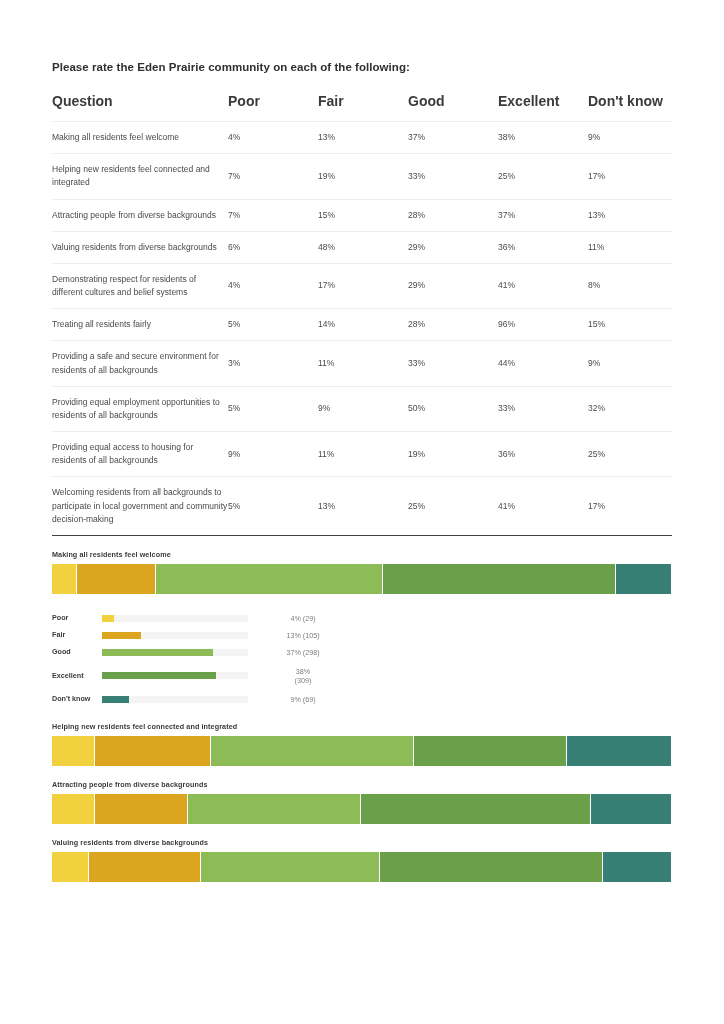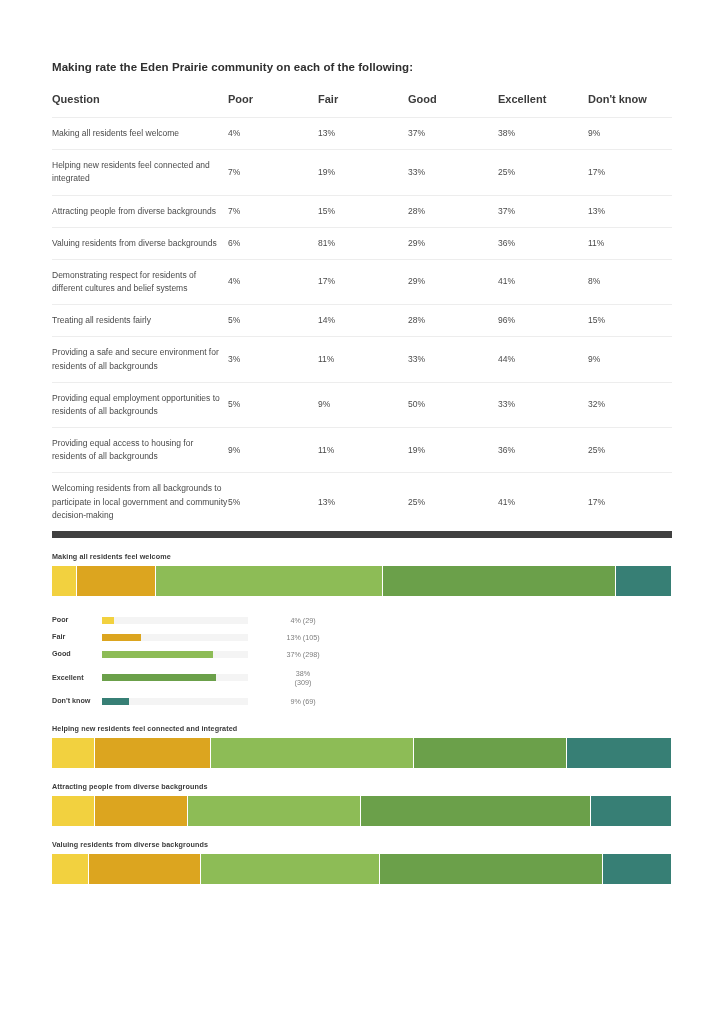--- a/index.html
+++ b/index.html
@@ -136,7 +136,7 @@
 
 <div class="page">
 
-  <h1 class="survey-title">Making rate the Eden Prairie community on each of the following:</h1>
+  <h1 class="survey-title">Please rate the Eden Prairie community on each of the following:</h1>
 
   <table class="rating-table">
     <colgroup>

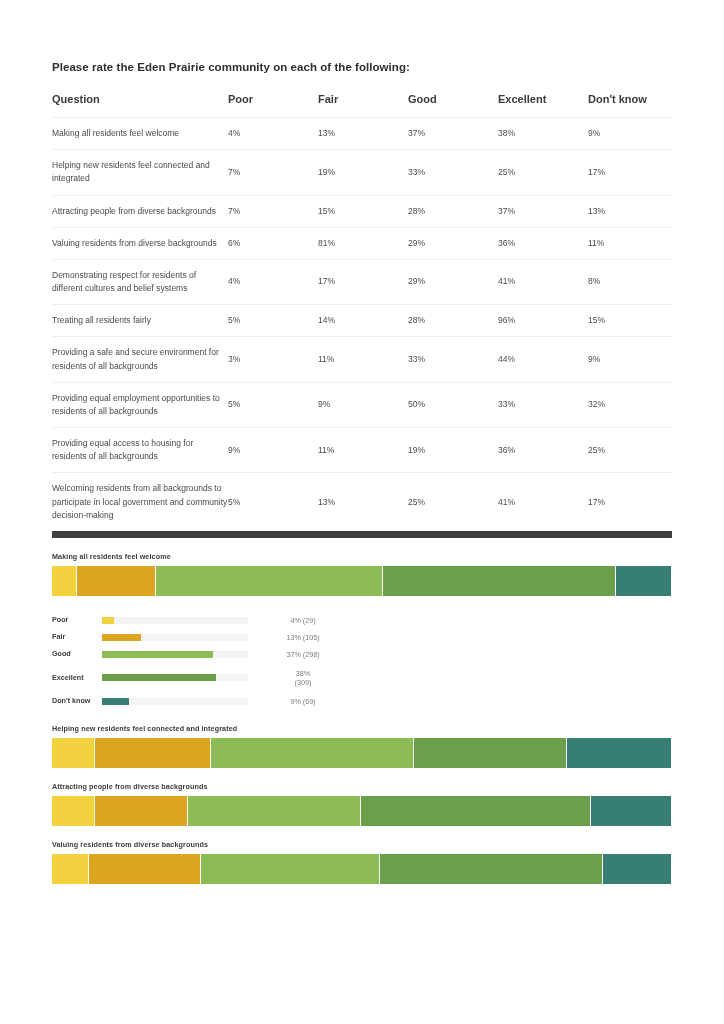--- a/index.html
+++ b/index.html
@@ -41,7 +41,7 @@
   }
   table.rating-table th {
     text-align: left;
-    font-size: 11px;
+    font-size: 14px;
     font-weight: bold;
     color: #3b3b3b;
     padding: 0 0 12px 0;

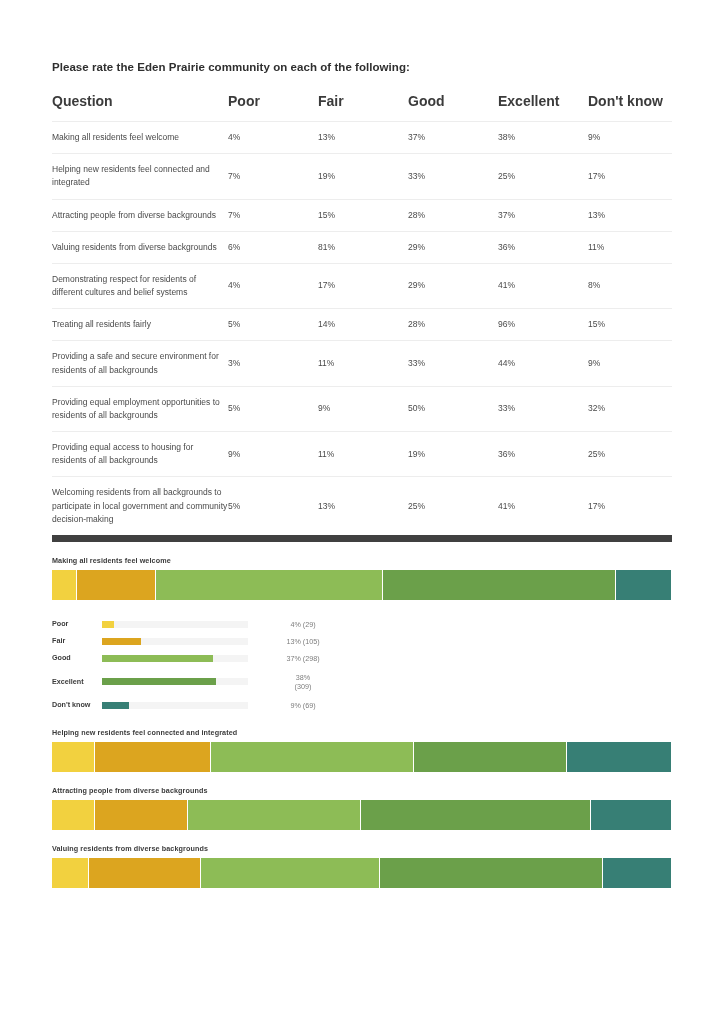--- a/index.html
+++ b/index.html
@@ -185,7 +185,7 @@
         <tr>
           <td class="q-cell">Valuing residents from diverse backgrounds</td>
           <td>6%</td>
-          <td>81%</td>
+          <td>48%</td>
           <td>29%</td>
           <td>36%</td>
           <td>11%</td>

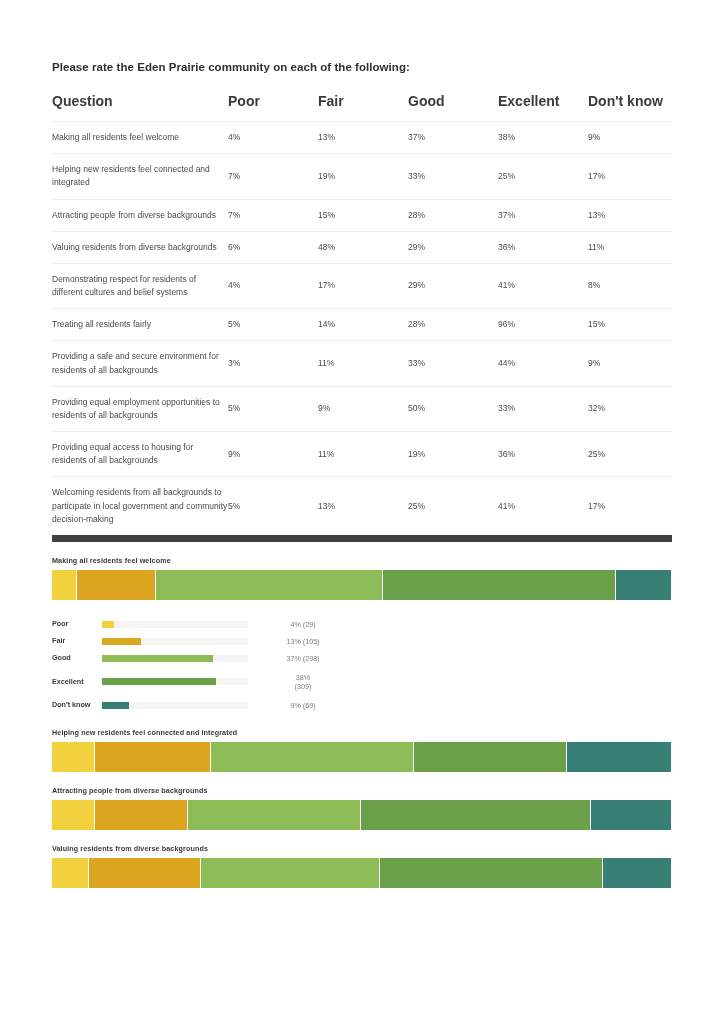--- a/index.html
+++ b/index.html
@@ -60,7 +60,7 @@
     border-top: 1px solid #ededed;
   }
   table.rating-table tbody tr:last-child td {
-    border-bottom: 7px solid #404040;
+    border-bottom: 1px solid #404040;
   }
   col.c-question { width: 176px; }
   col.c-val      { width: 90px; }

